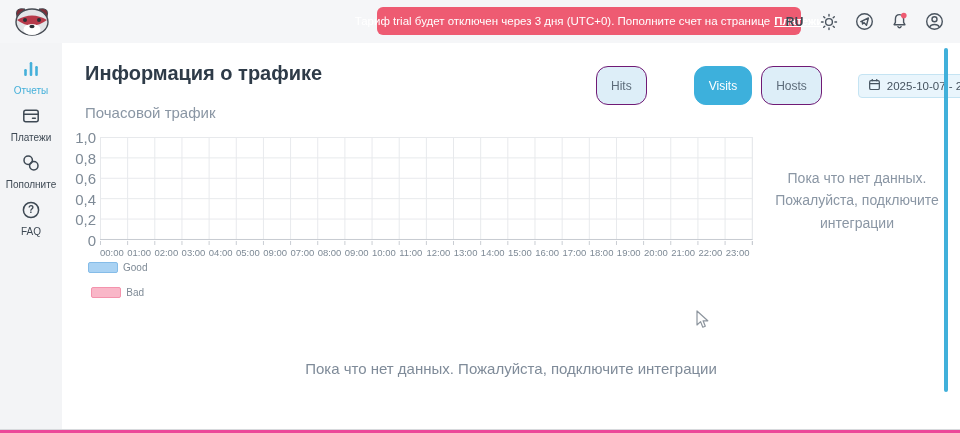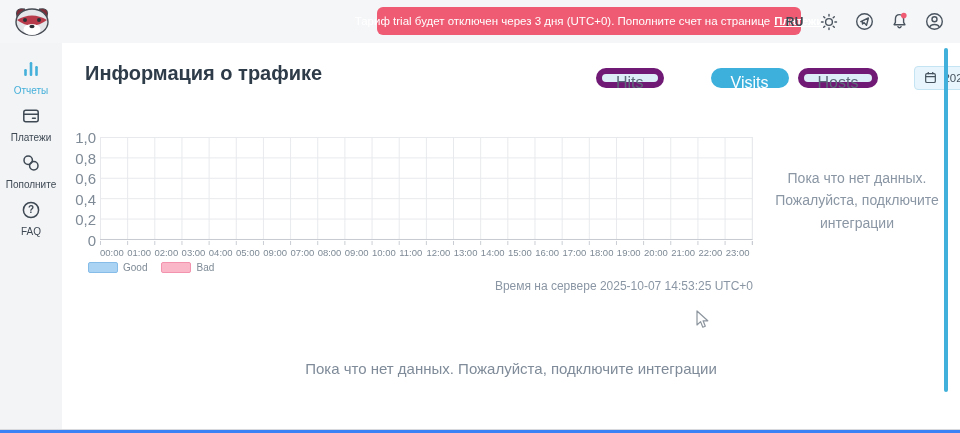--- a/index.html
+++ b/index.html
@@ -5,7 +5,7 @@
   * { margin:0; padding:0; box-sizing:border-box; }
   html,body { width:960px; height:433px; background:#fff; }
   body { font-family:"Liberation Sans", sans-serif; }
-  .page { position:relative; width:960px; height:433px; overflow:hidden; background:#3b82f6; }
+  .page { position:relative; width:960px; height:433px; overflow:hidden; background:#ec4899; }
 
   
   .header { position:absolute; left:0; top:0; width:960px; height:43px; background:#f5f6f8; }

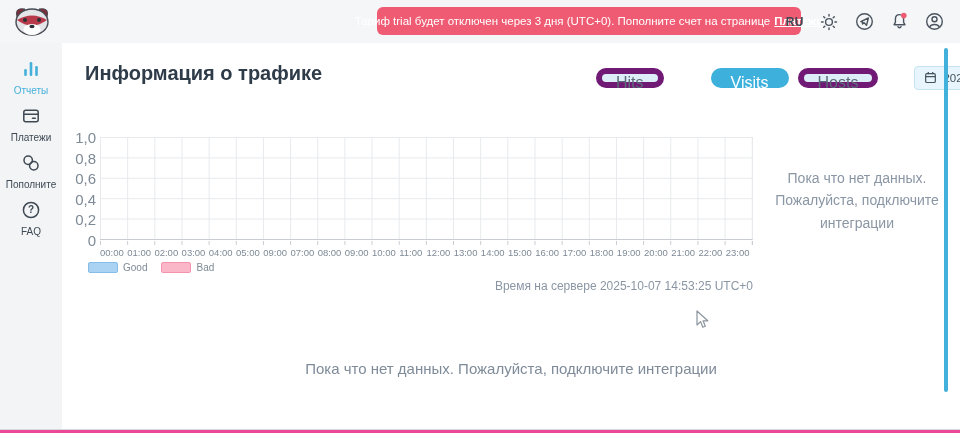--- a/index.html
+++ b/index.html
@@ -32,8 +32,8 @@
   .main { position:absolute; left:62px; top:43px; width:898px; height:386px; background:#fff; }
   .page-title { position:absolute; left:23px; top:19px; font-size:20px; font-weight:bold; color:#2e3b48; }
   .controls { position:absolute; left:534px; top:23px; display:flex; align-items:center; gap:9px; }
-  .pill { height:20px; padding:0 14px; border-radius:12px; border:6px solid #701a75; background:#ddeef8;
-          color:#5c6b79; font-size:16px; font-family:"Liberation Sans",sans-serif; cursor:pointer; }
+  .pill { height:39px; padding:0 14px; border-radius:12px; border:1px solid #701a75; background:#ddeef8;
+          color:#5c6b79; font-size:12px; font-family:"Liberation Sans",sans-serif; cursor:pointer; }
   .pill.active { background:#3db0dc; border-color:#3db0dc; color:#fff;margin-left:38px; }
   .datepicker { margin-left:27px; height:24px; padding:0 9px; display:flex; align-items:center; gap:6px;
                 background:#e9f5fc; border:1px solid #c5e4f3; border-radius:4px; color:#45535f;

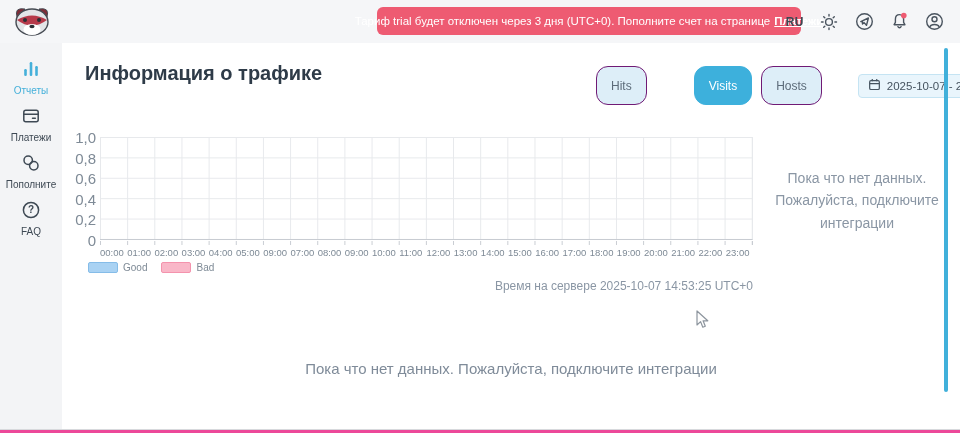--- a/index.html
+++ b/index.html
@@ -186,6 +186,7 @@
       </div>
     </div>
 
+    <h2 class="section-title">Почасовой трафик</h2>
 
     <div class="chart-wrap">
       <div class="yaxis">

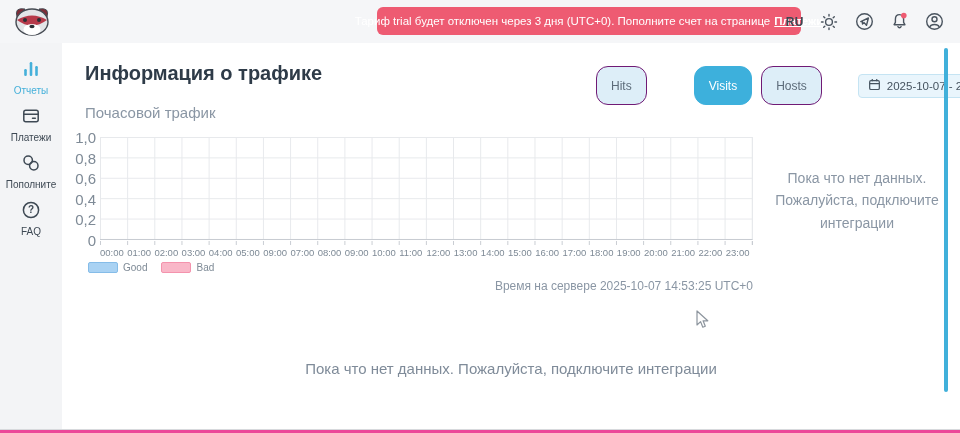--- a/index.html
+++ b/index.html
@@ -56,7 +56,7 @@
                background-size: calc(100%/24); border-right:1px solid #c8ccd2; }
   .xaxis { position:absolute; left:15px; top:114px; width:653px; display:flex; }
   .xaxis span { flex:1; text-align:left; font-size:9.5px; color:#7e8a96; }
-  .legend { position:absolute; left:3px; top:129px; display:flex; align-items:center; gap:14px; }
+  .legend { position:absolute; left:3px; top:129px; display:flex; align-items:center; gap:14px;flex-direction:column; }
   .legend .item { display:flex; align-items:center; gap:5px; font-size:10px; color:#7e8a96; }
   .legend .swatch { width:30px; height:11px; border-radius:2px; border:1px solid; }
 

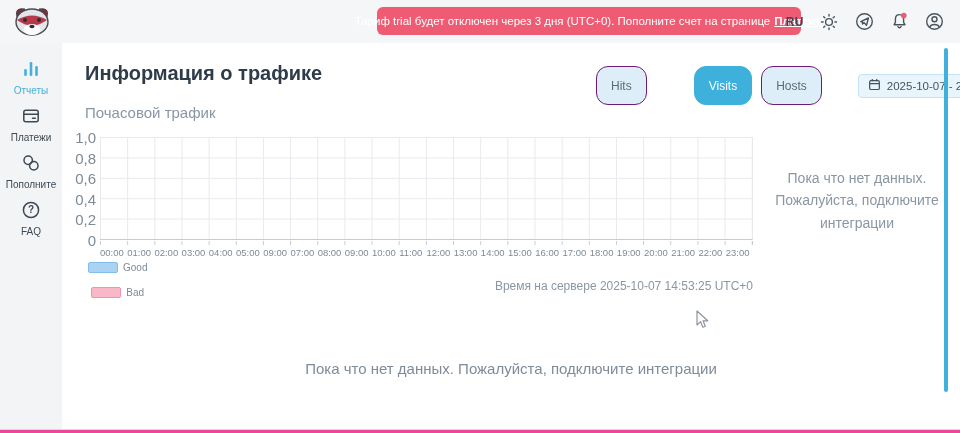--- a/index.html
+++ b/index.html
@@ -238,7 +238,6 @@
     </div>
 
     <div class="side-empty">Пока что нет данных. Пожалуйста, подключите интеграции</div>
-    <div class="server-time">Время на сервере 2025-10-07 14:53:25 UTC+0</div>
     <div class="bottom-empty">Пока что нет данных. Пожалуйста, подключите интеграции</div>
   </div>
 

